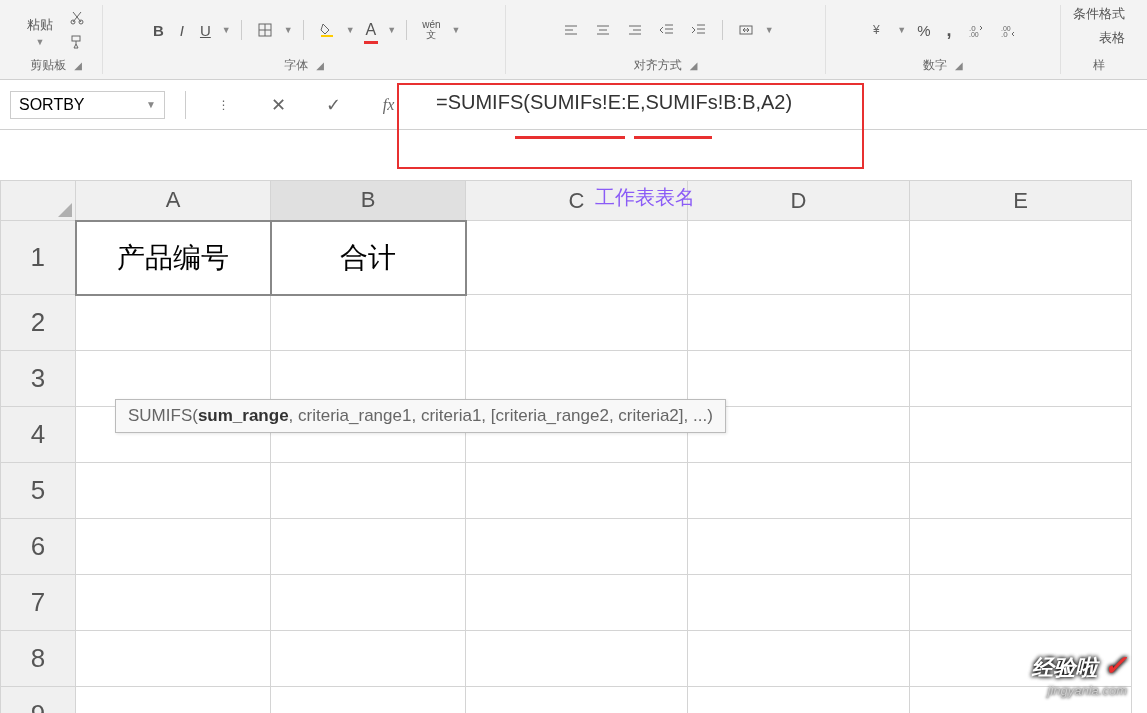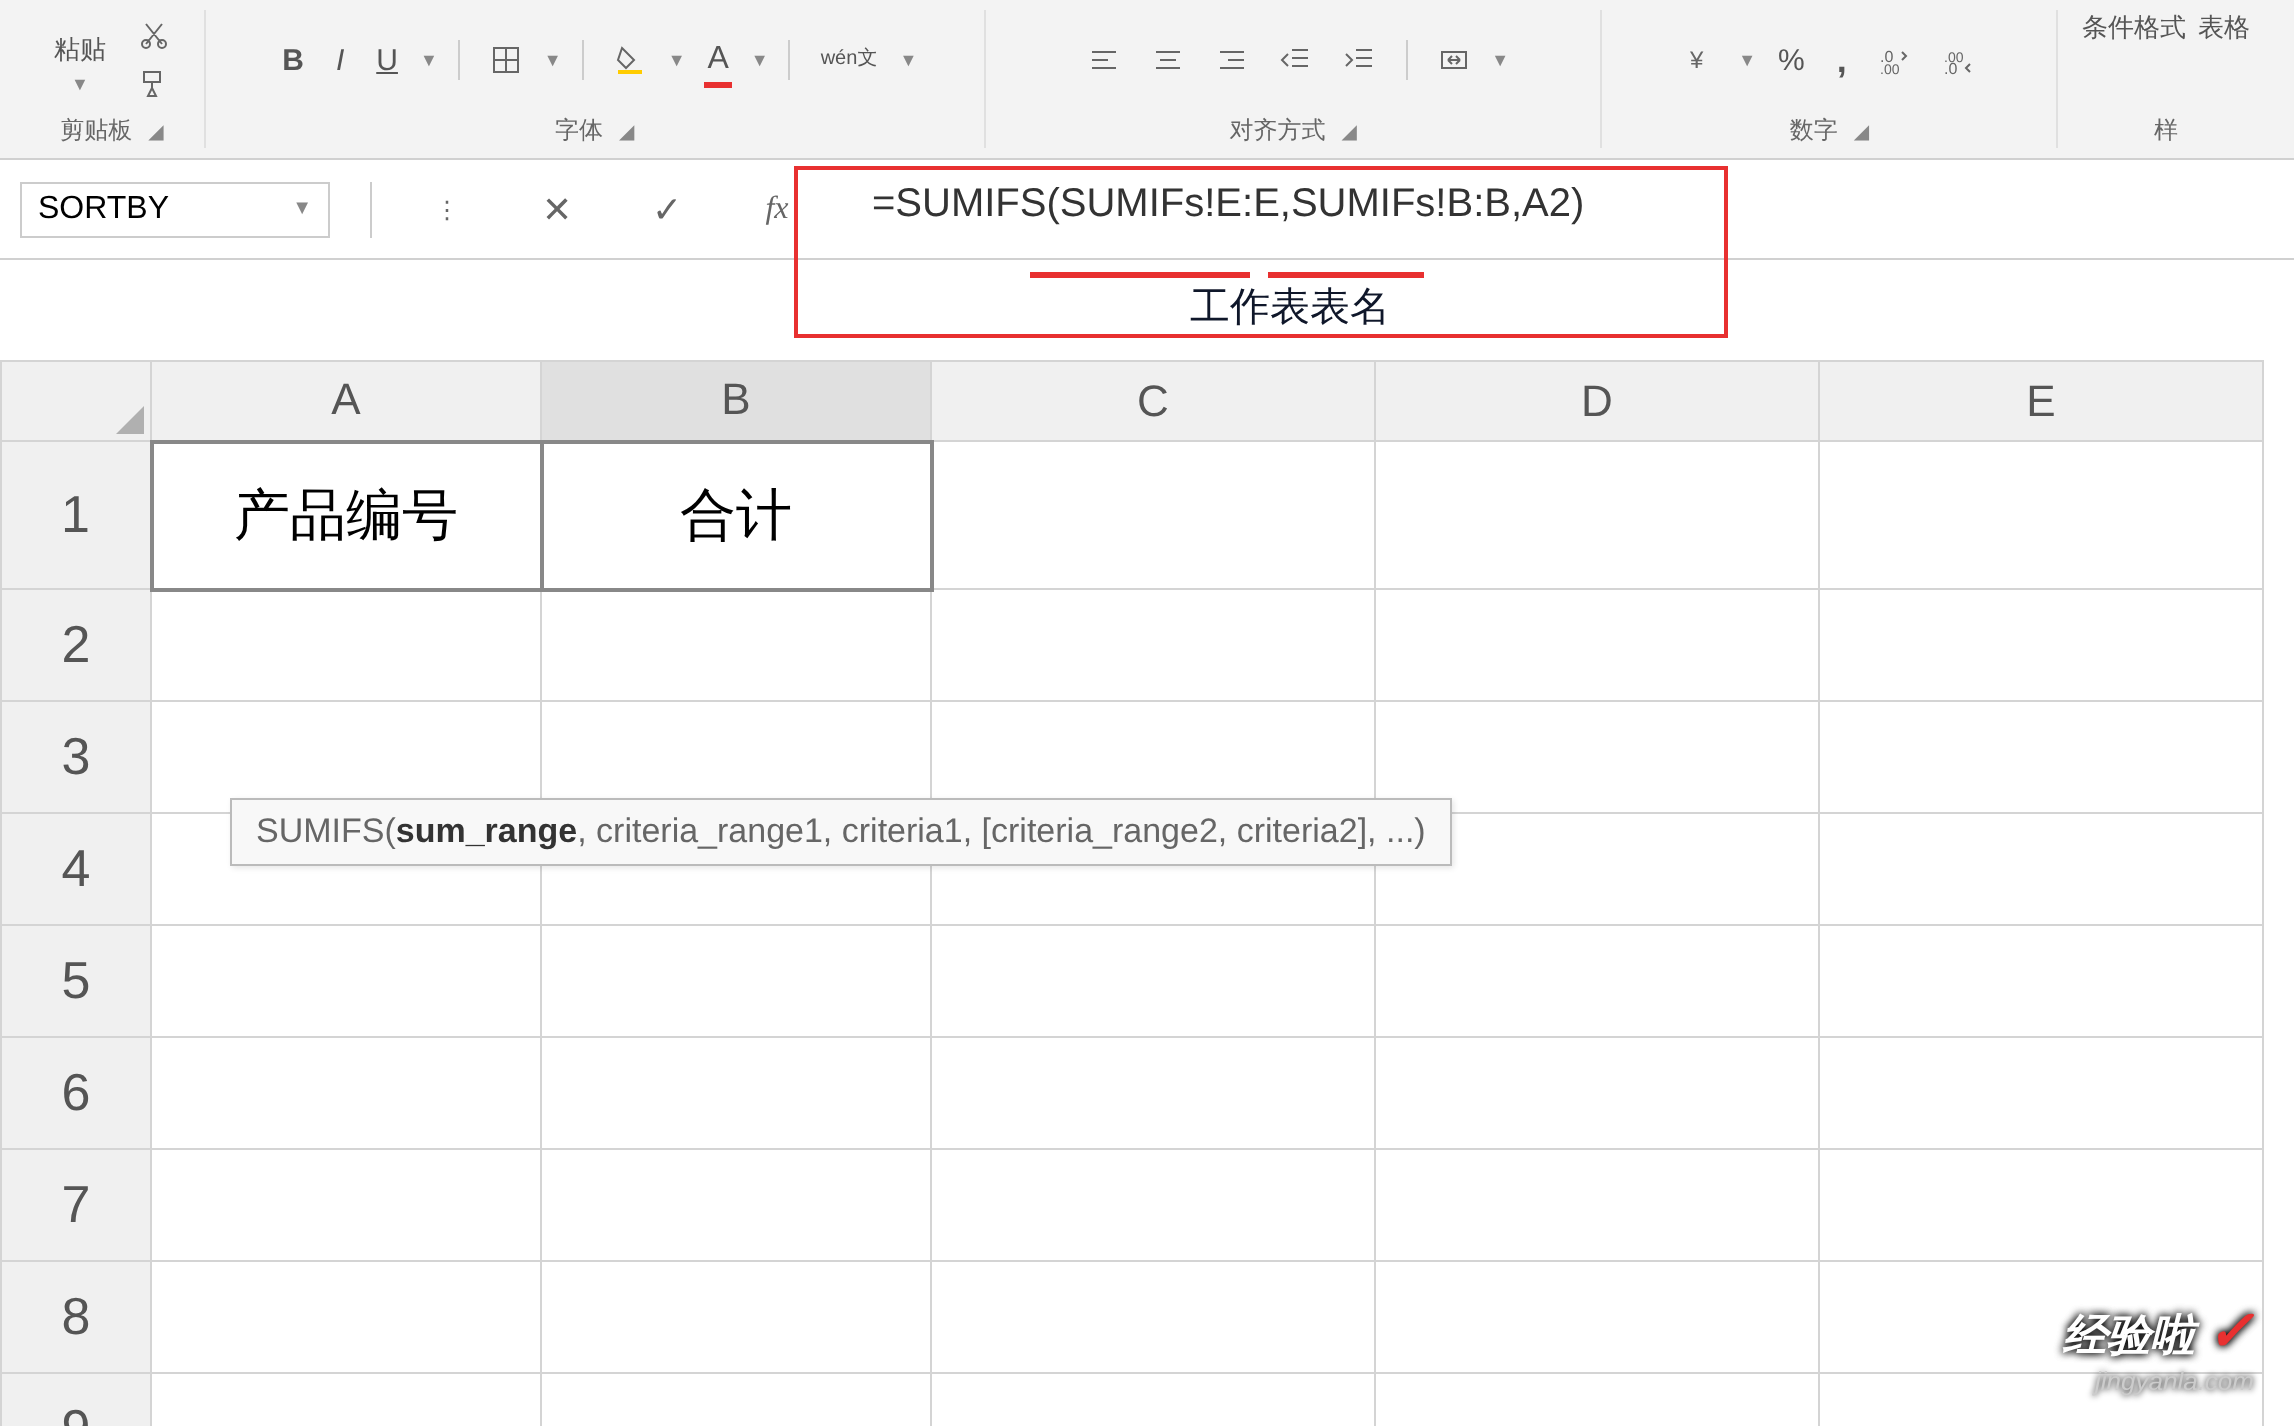--- a/index.html
+++ b/index.html
@@ -210,7 +210,7 @@
   </div>
 
   <div class="ribbon-group">
-    <div class="ribbon-buttons" style="flex-direction:row;font-size:13px;color:#555;align-items:flex-start;">
+    <div class="ribbon-buttons" style="flex-direction:column;font-size:13px;color:#555;align-items:flex-end;">
       <span>条件格式</span>
       <span>表格</span>
     </div>

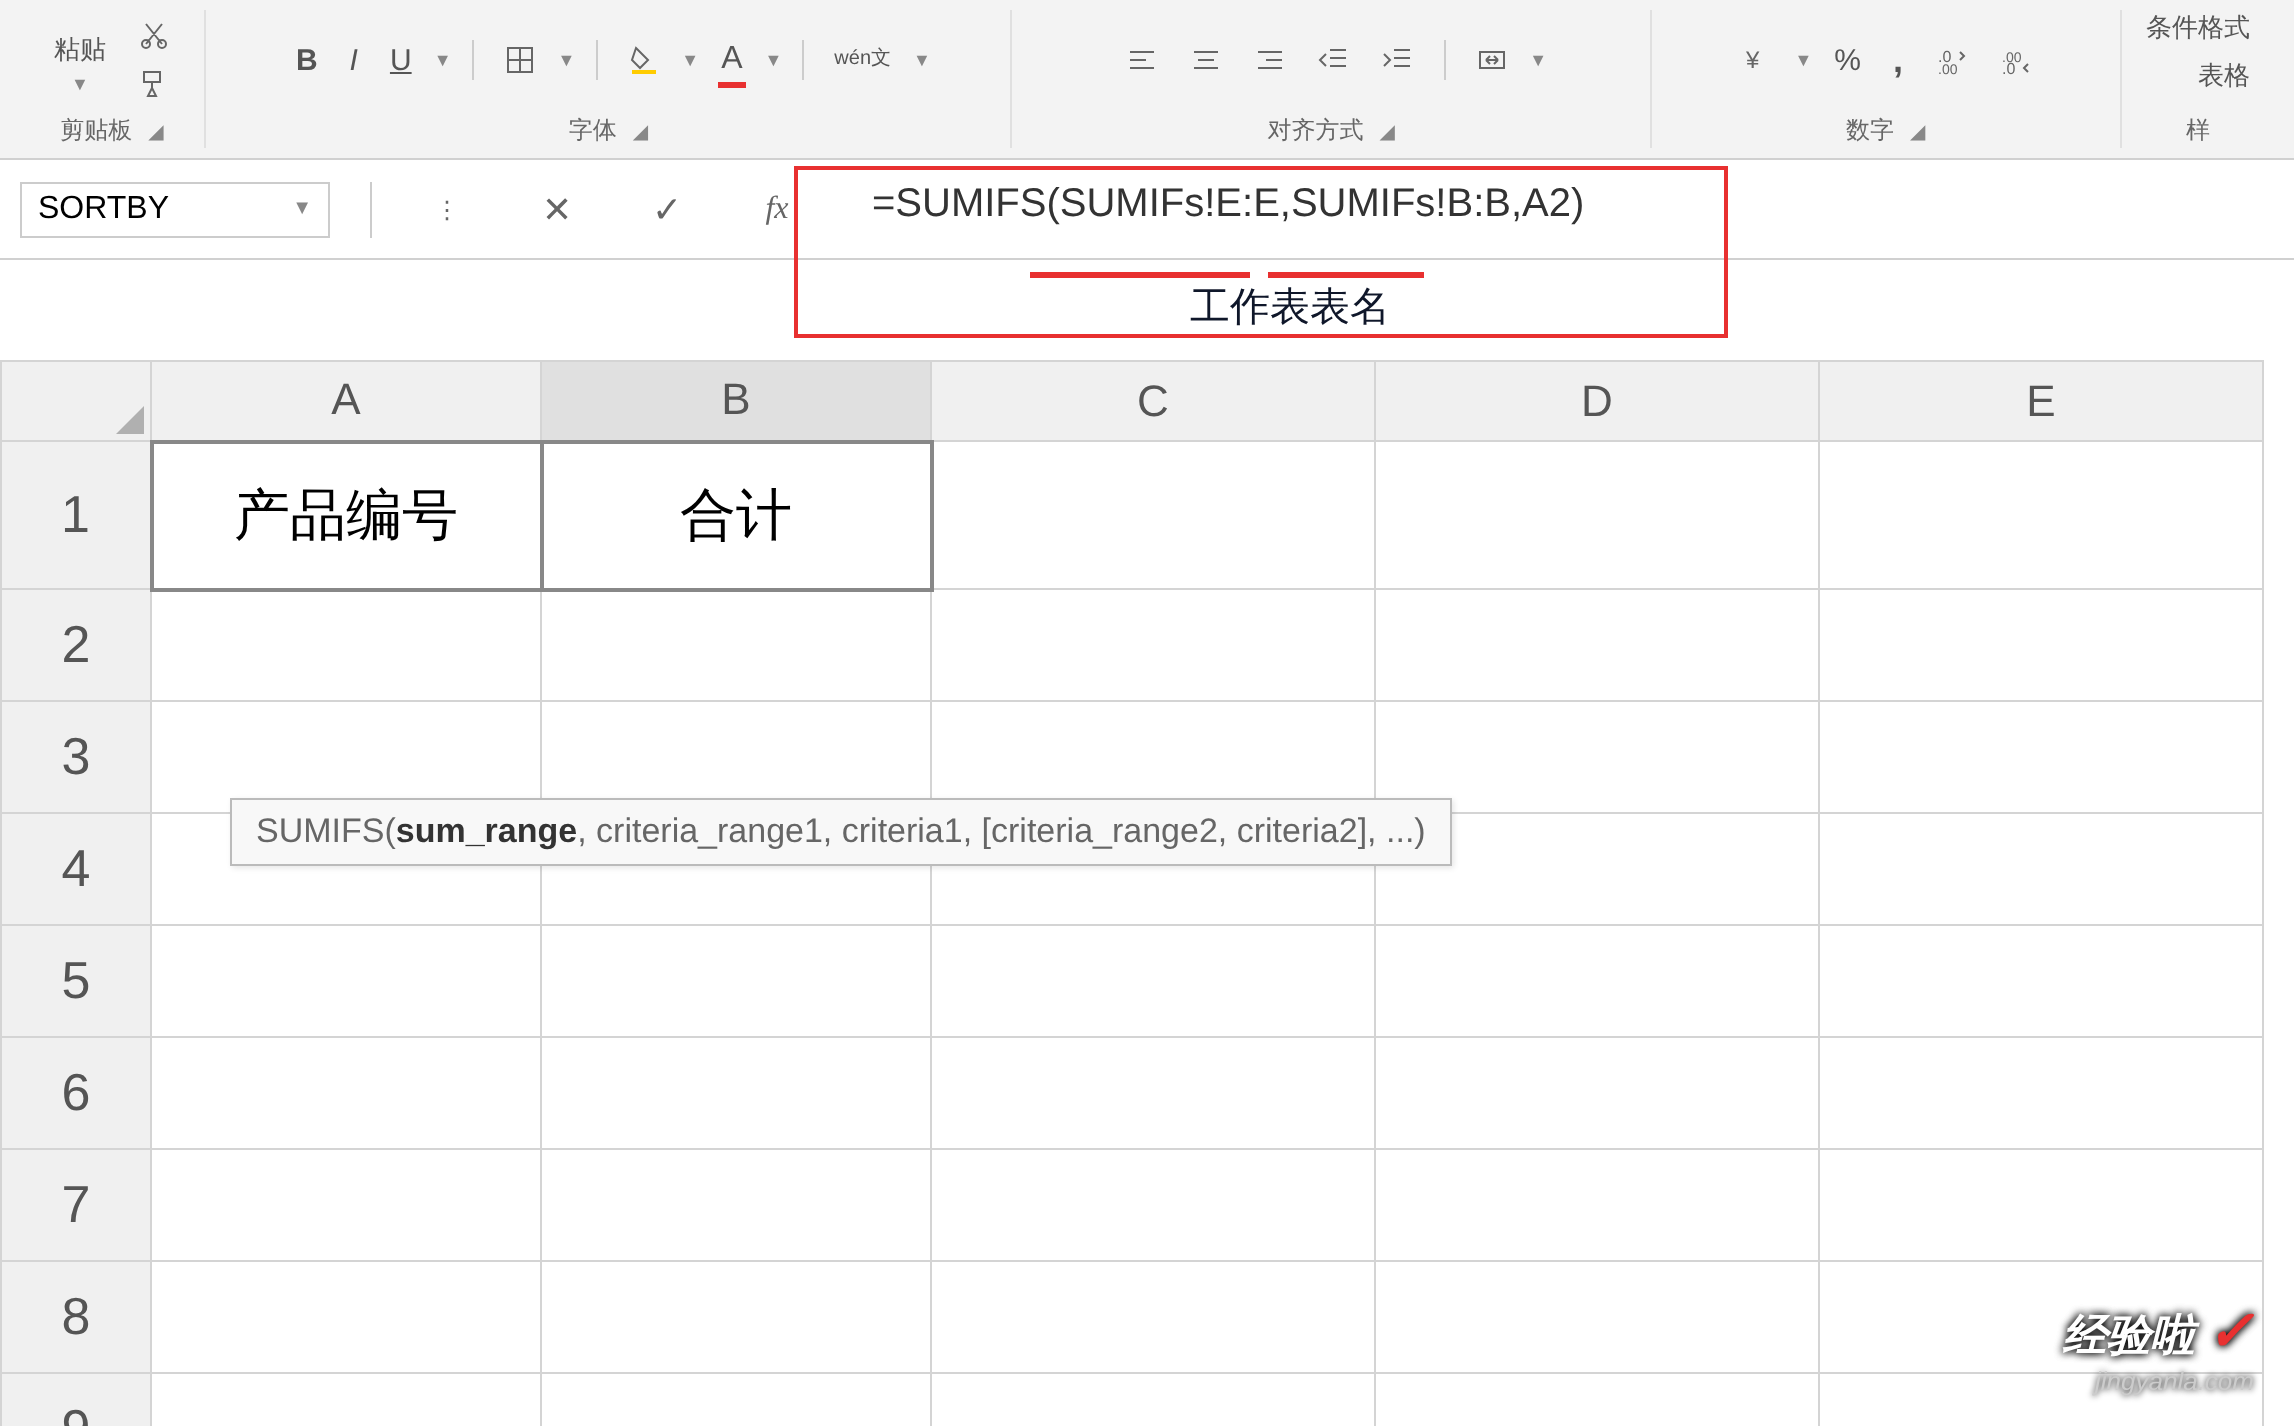--- a/index.html
+++ b/index.html
@@ -112,7 +112,7 @@
         </span>
         <span style="font-size:9px;color:#888;">▼</span>
       <span class="sep"></span>
-      <span class="rb" style="flex-direction:row;font-size:10px;line-height:1;">
+      <span class="rb" style="flex-direction:column;font-size:10px;line-height:1;">
           <span>wén</span>
           <span>文</span>
         </span>

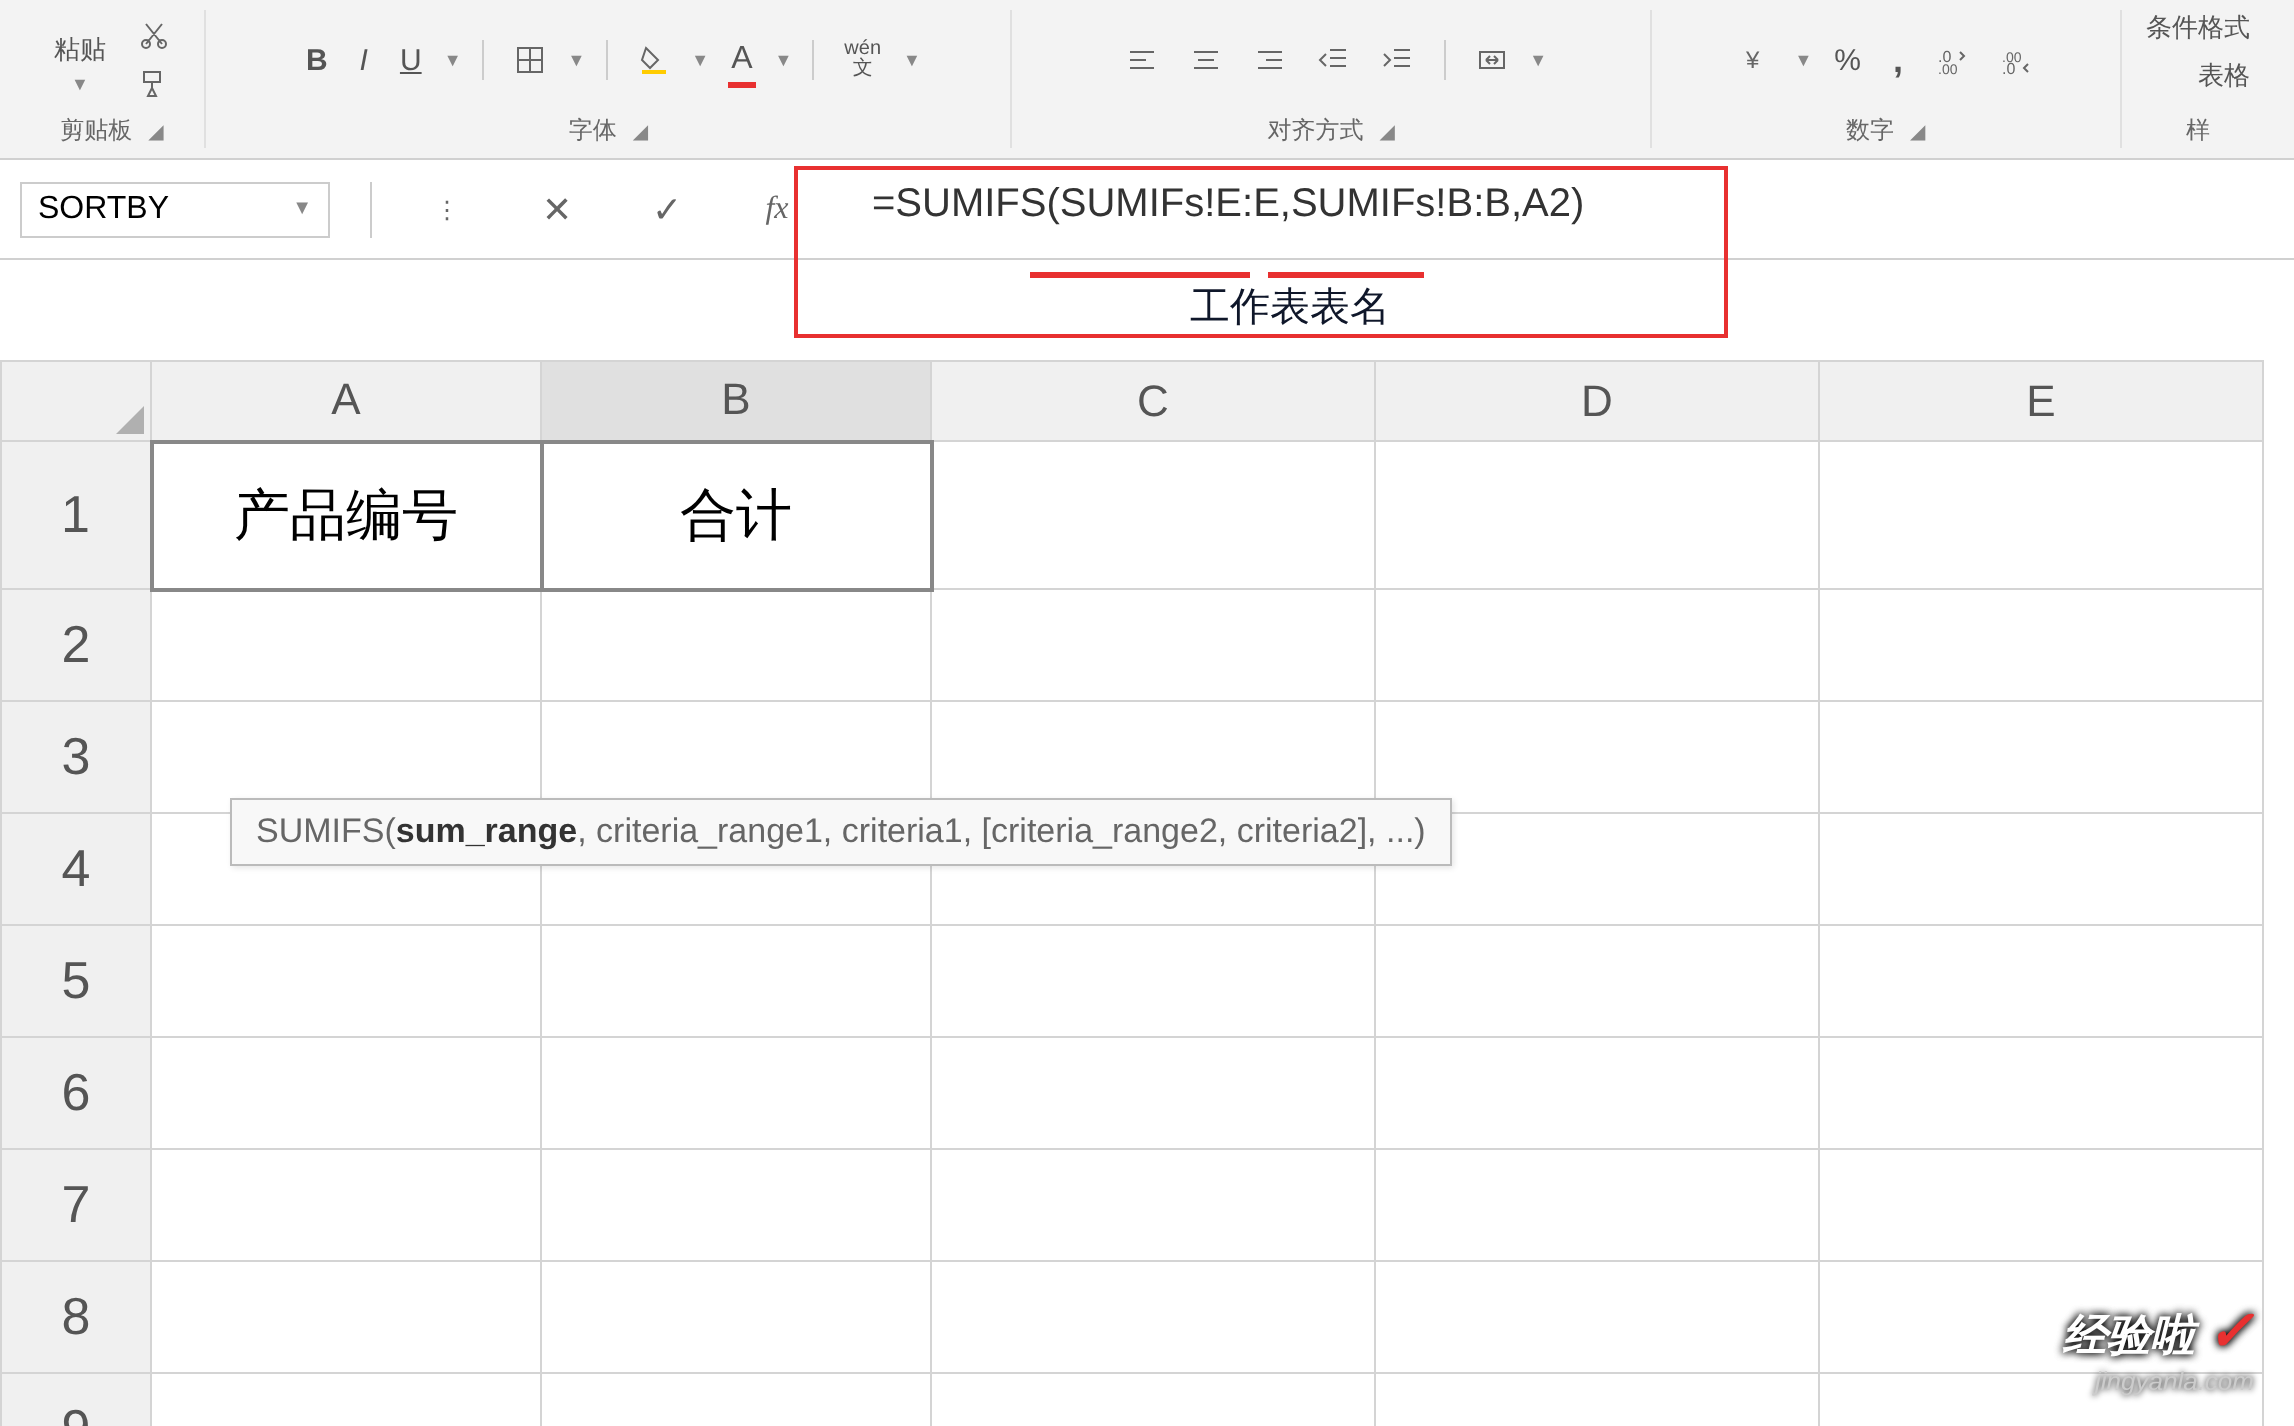--- a/index.html
+++ b/index.html
@@ -23,7 +23,7 @@
     .formula-input { flex: 1; height: 28px; font-size: 20px; padding-left: 10px; color: #333; }
     
     .annotation-box { position: absolute; border: 2px solid #e83030; pointer-events: none; z-index: 50; }
-    .annotation-text { position: absolute; color: #0f172a; font-size: 20px; font-weight: 500; z-index: 51; }
+    .annotation-text { position: absolute; color: #8b5cf6; font-size: 20px; font-weight: 500; z-index: 51; margin-top: 44px; }
     .underline-red { position: absolute; height: 3px; background: #e83030; z-index: 51; }
     
     .grid-container { position: relative; }

